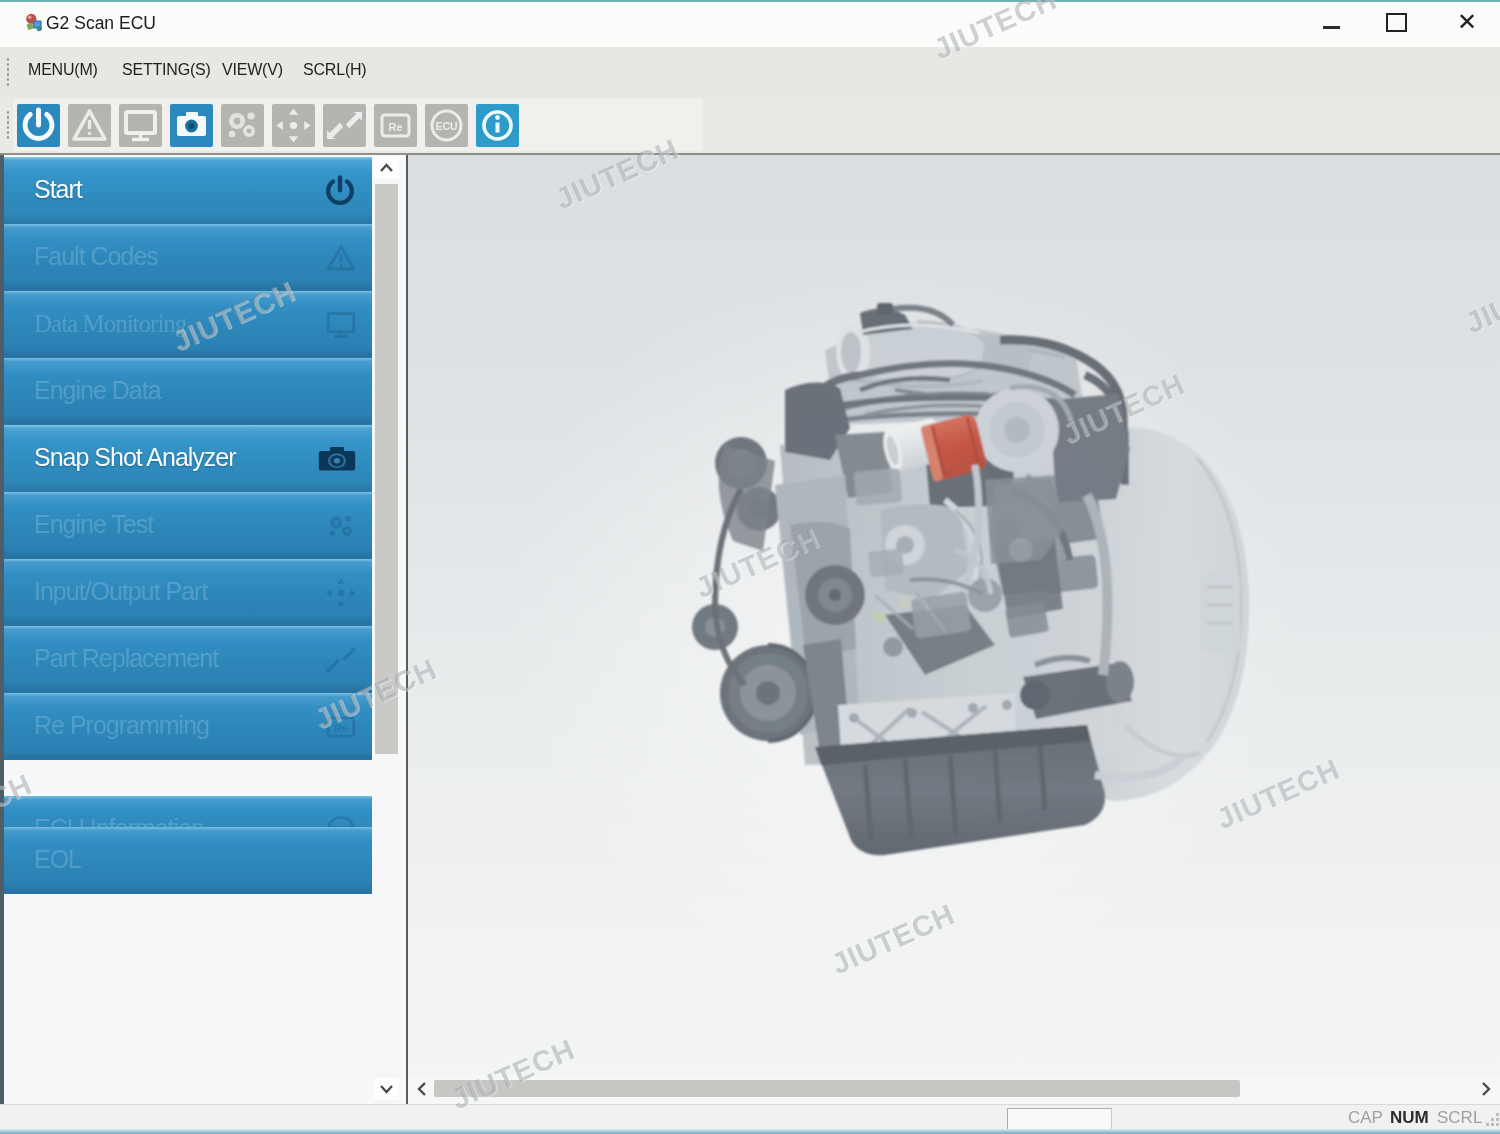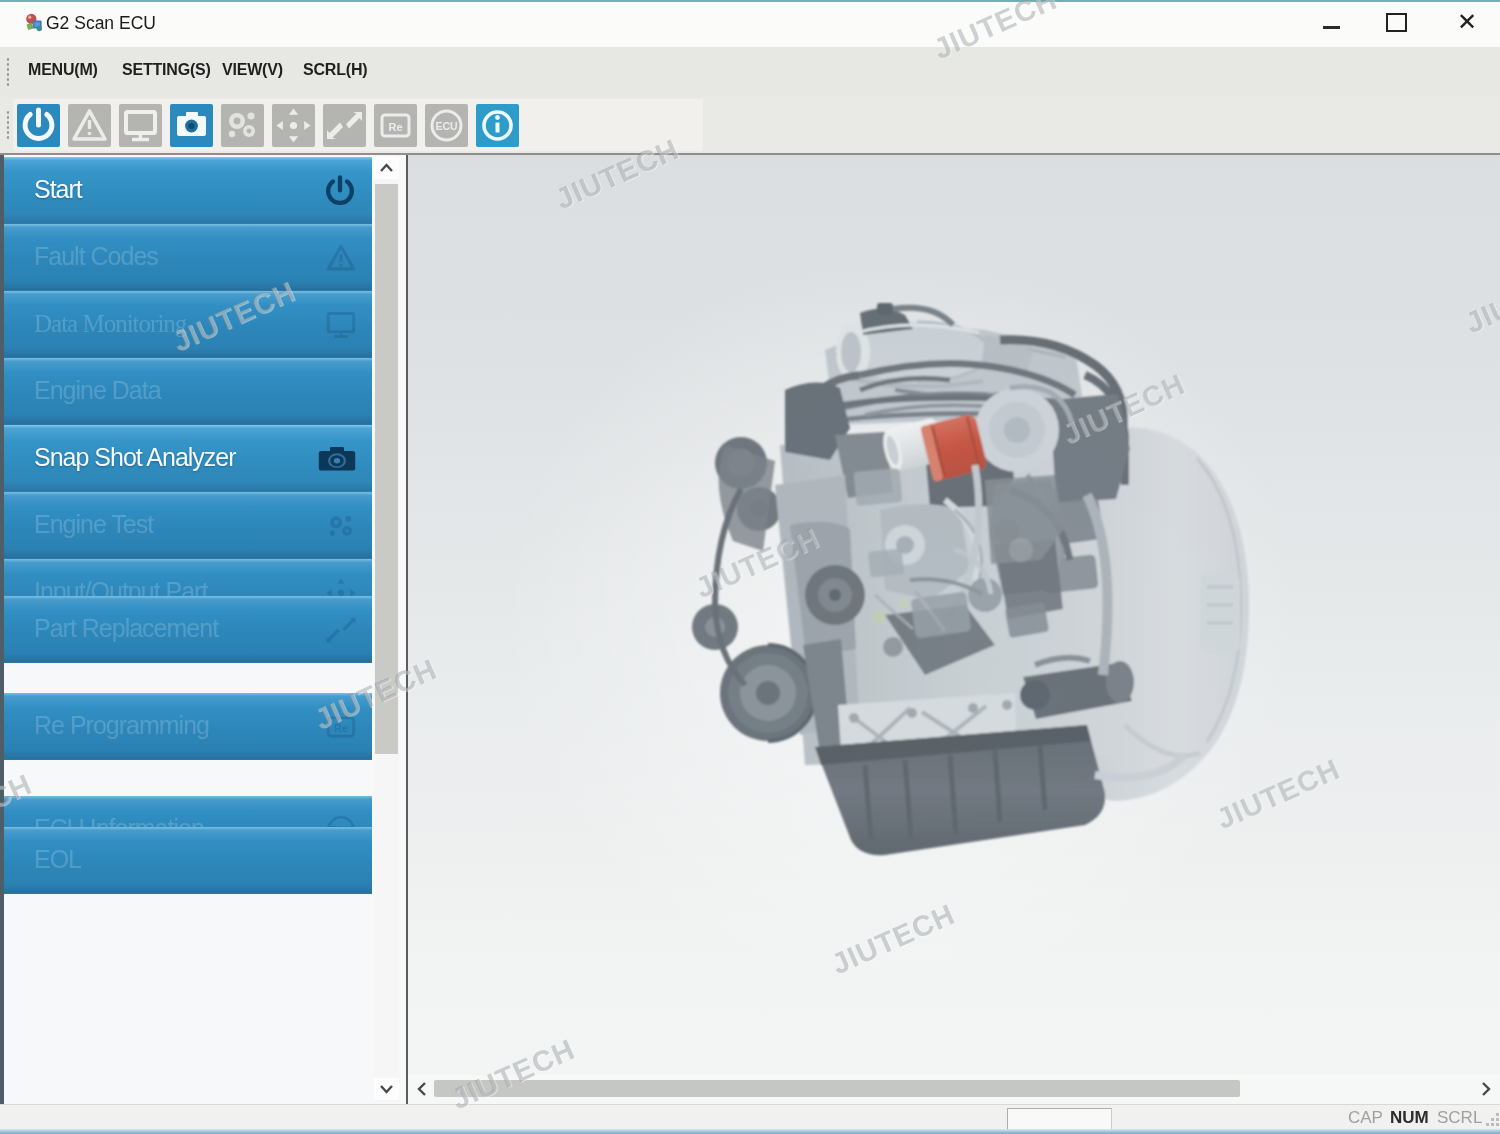--- a/index.html
+++ b/index.html
@@ -16,7 +16,7 @@
   #menubar{left:0;top:47px;width:1500px;height:50px;background:#e7e7e4;}
   .grip{width:3px;background-image:radial-gradient(circle,#9a9a98 1px,transparent 1.6px);
         background-size:4px 5px;background-repeat:repeat-y;}
-  .menuitem{top:14px;font-size:16px;color:#1f1f1f;font-weight:700;letter-spacing:-0.2px;}
+  .menuitem{top:14px;font-size:16px;color:#1f1f1f;font-weight:400;letter-spacing:-0.2px;}
 
   
   #toolbar{left:0;top:97px;width:1500px;height:56px;background:#e9e9e6;}

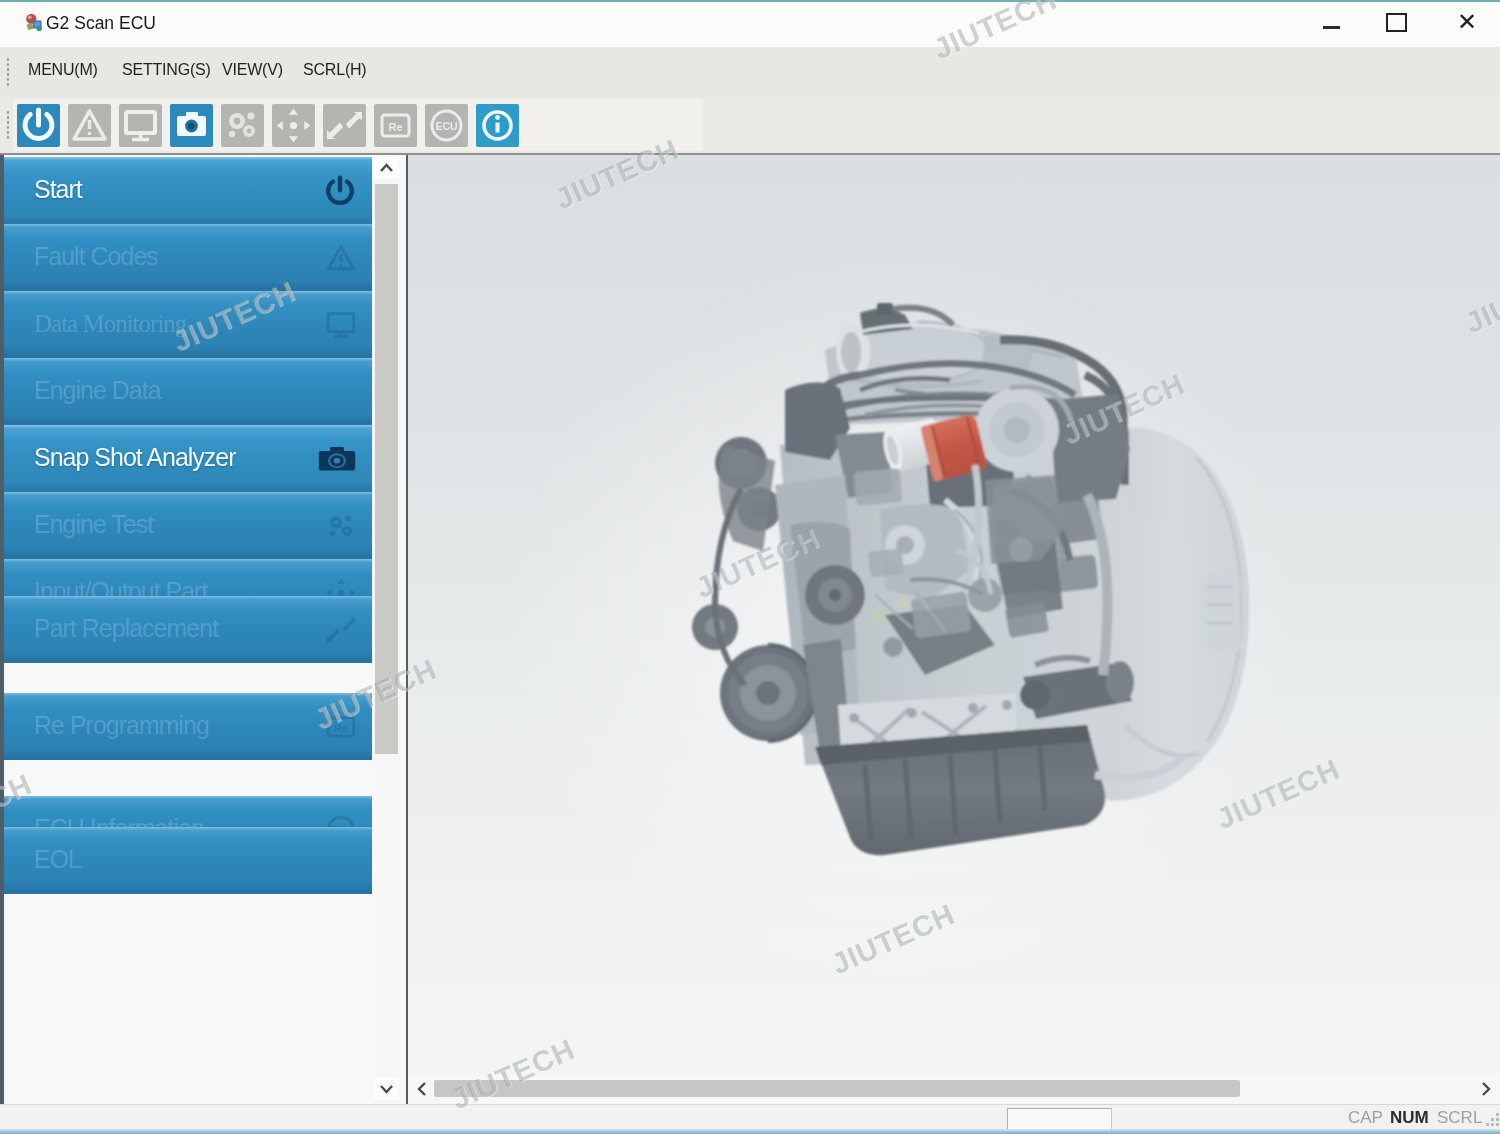--- a/index.html
+++ b/index.html
@@ -273,7 +273,7 @@
       </g>
     </svg>
   </div>
-<div class="abs sbtn" style="top:596px;">
+<div class="abs sbtn" style="top:626px;">
     <div class="bg"></div>
     <div class="lbl">Part Replacement</div>
   <svg class="ico" width="34" height="34" viewBox="0 0 28 28">

